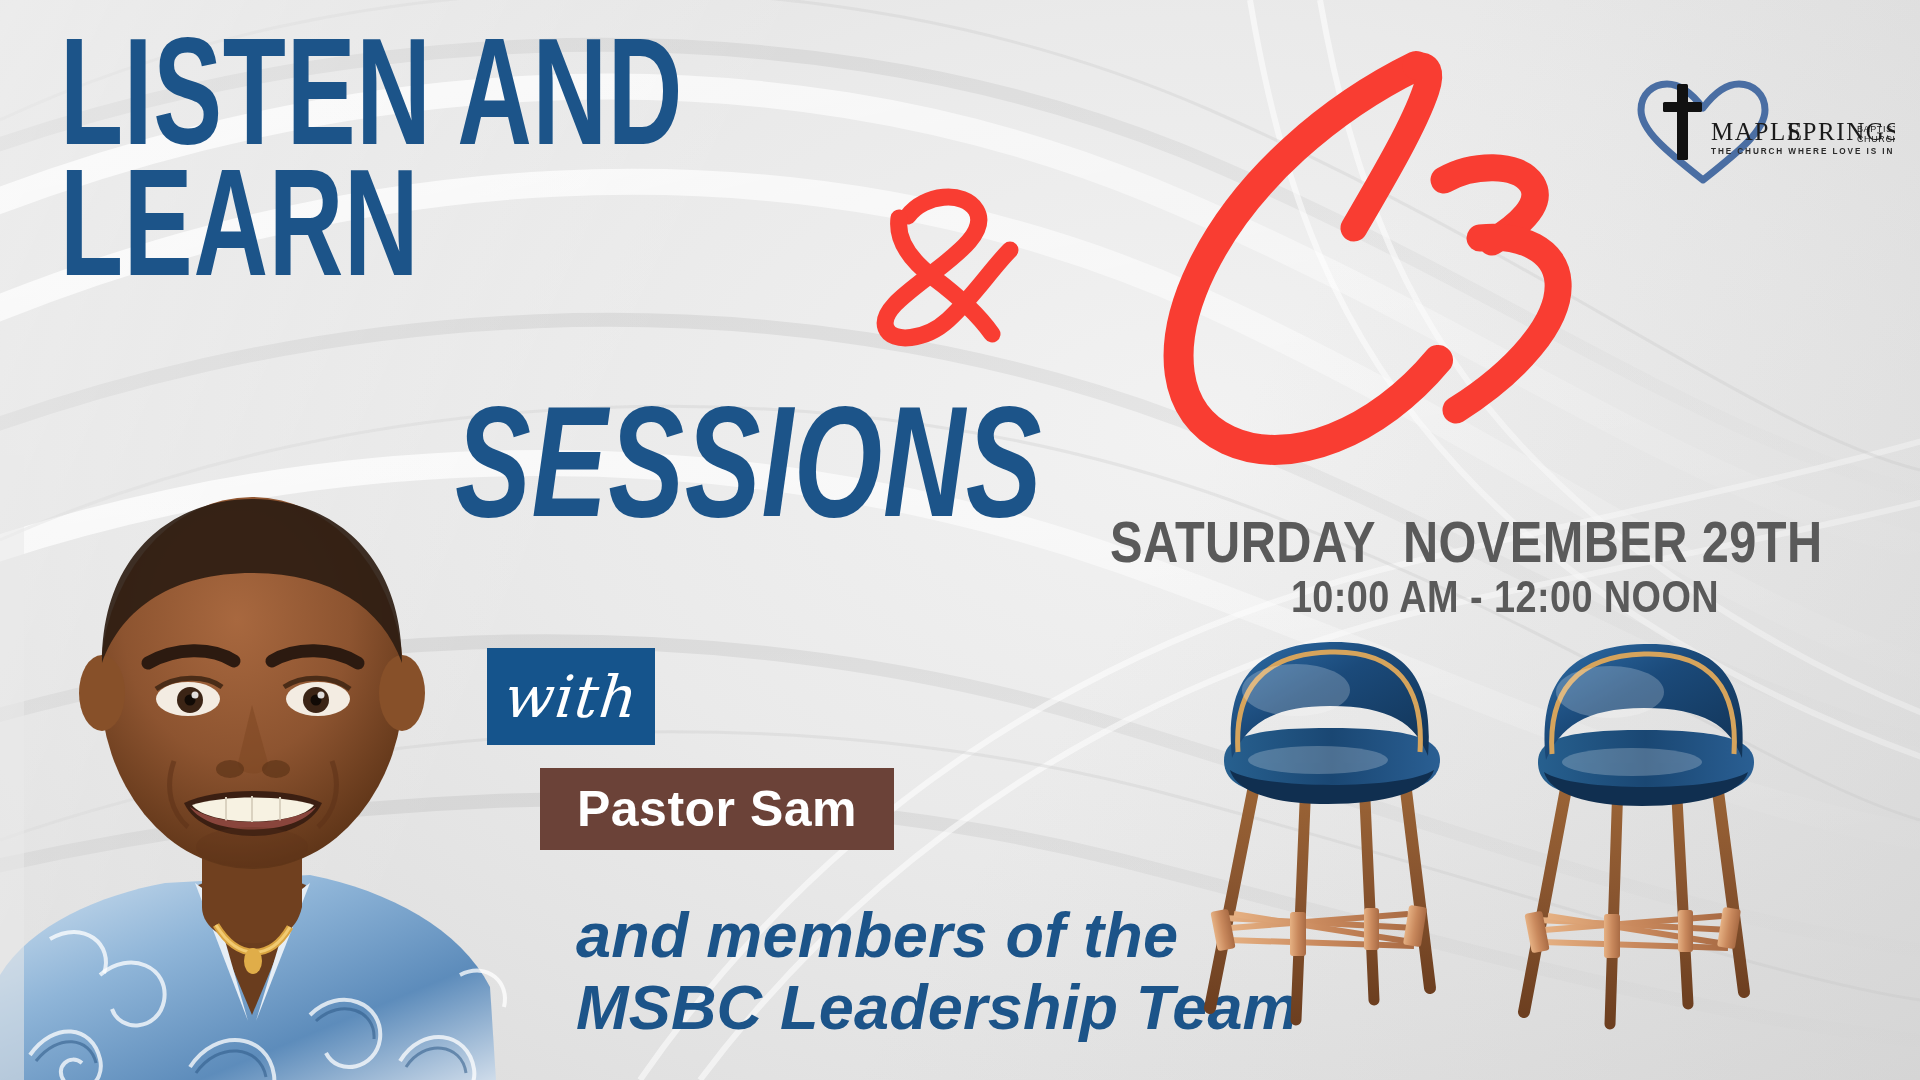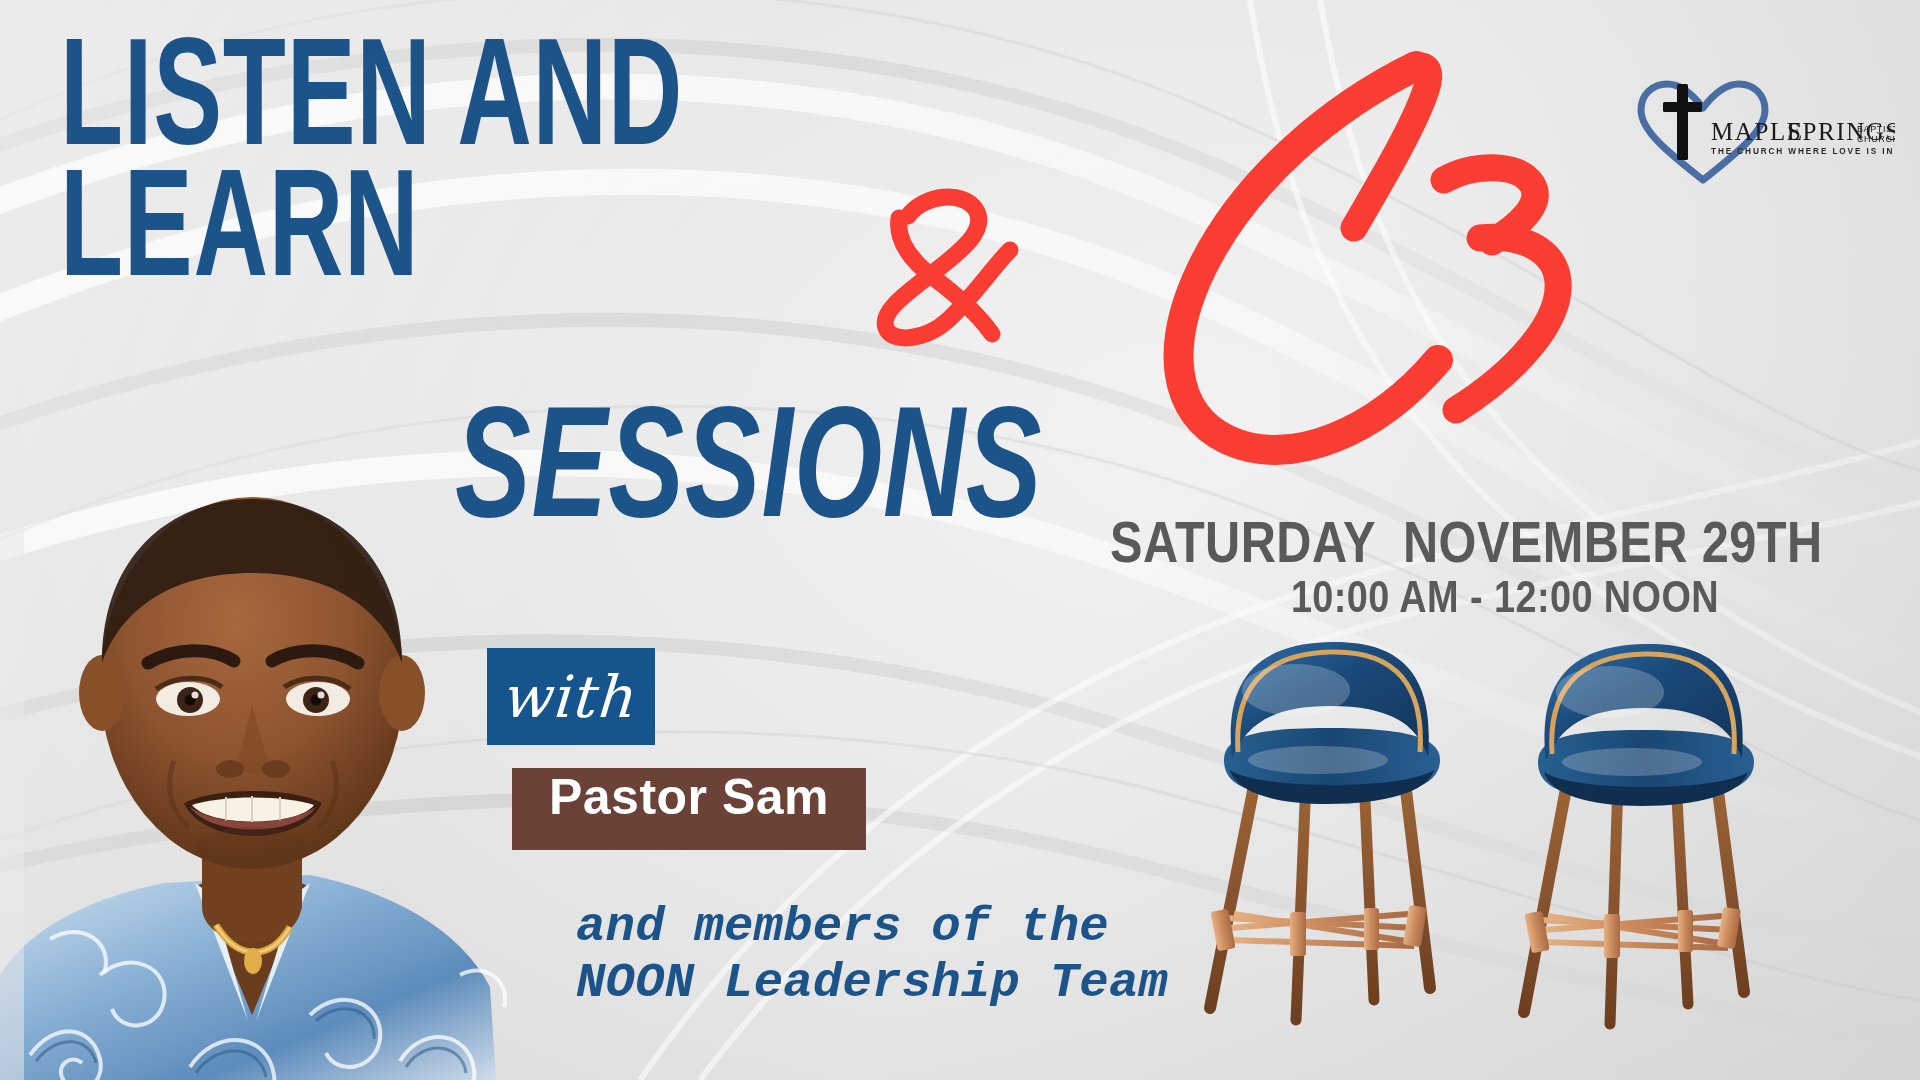--- a/index.html
+++ b/index.html
@@ -72,8 +72,8 @@
     transform:skewX(-6deg);
   }
   .sam-badge{
-    position:absolute; left:512px; top:768px; width:354px; height:82px;
-    background:#6b4238; display:flex; justify-content:center;
+    position:absolute; left:540px; top:768px; width:354px; height:82px;
+    background:#6b4238; display:flex; align-items:center; justify-content:center;
   }
   .sam-badge span{
     color:#fff; font-size:50px; font-weight:700; letter-spacing:.5px;

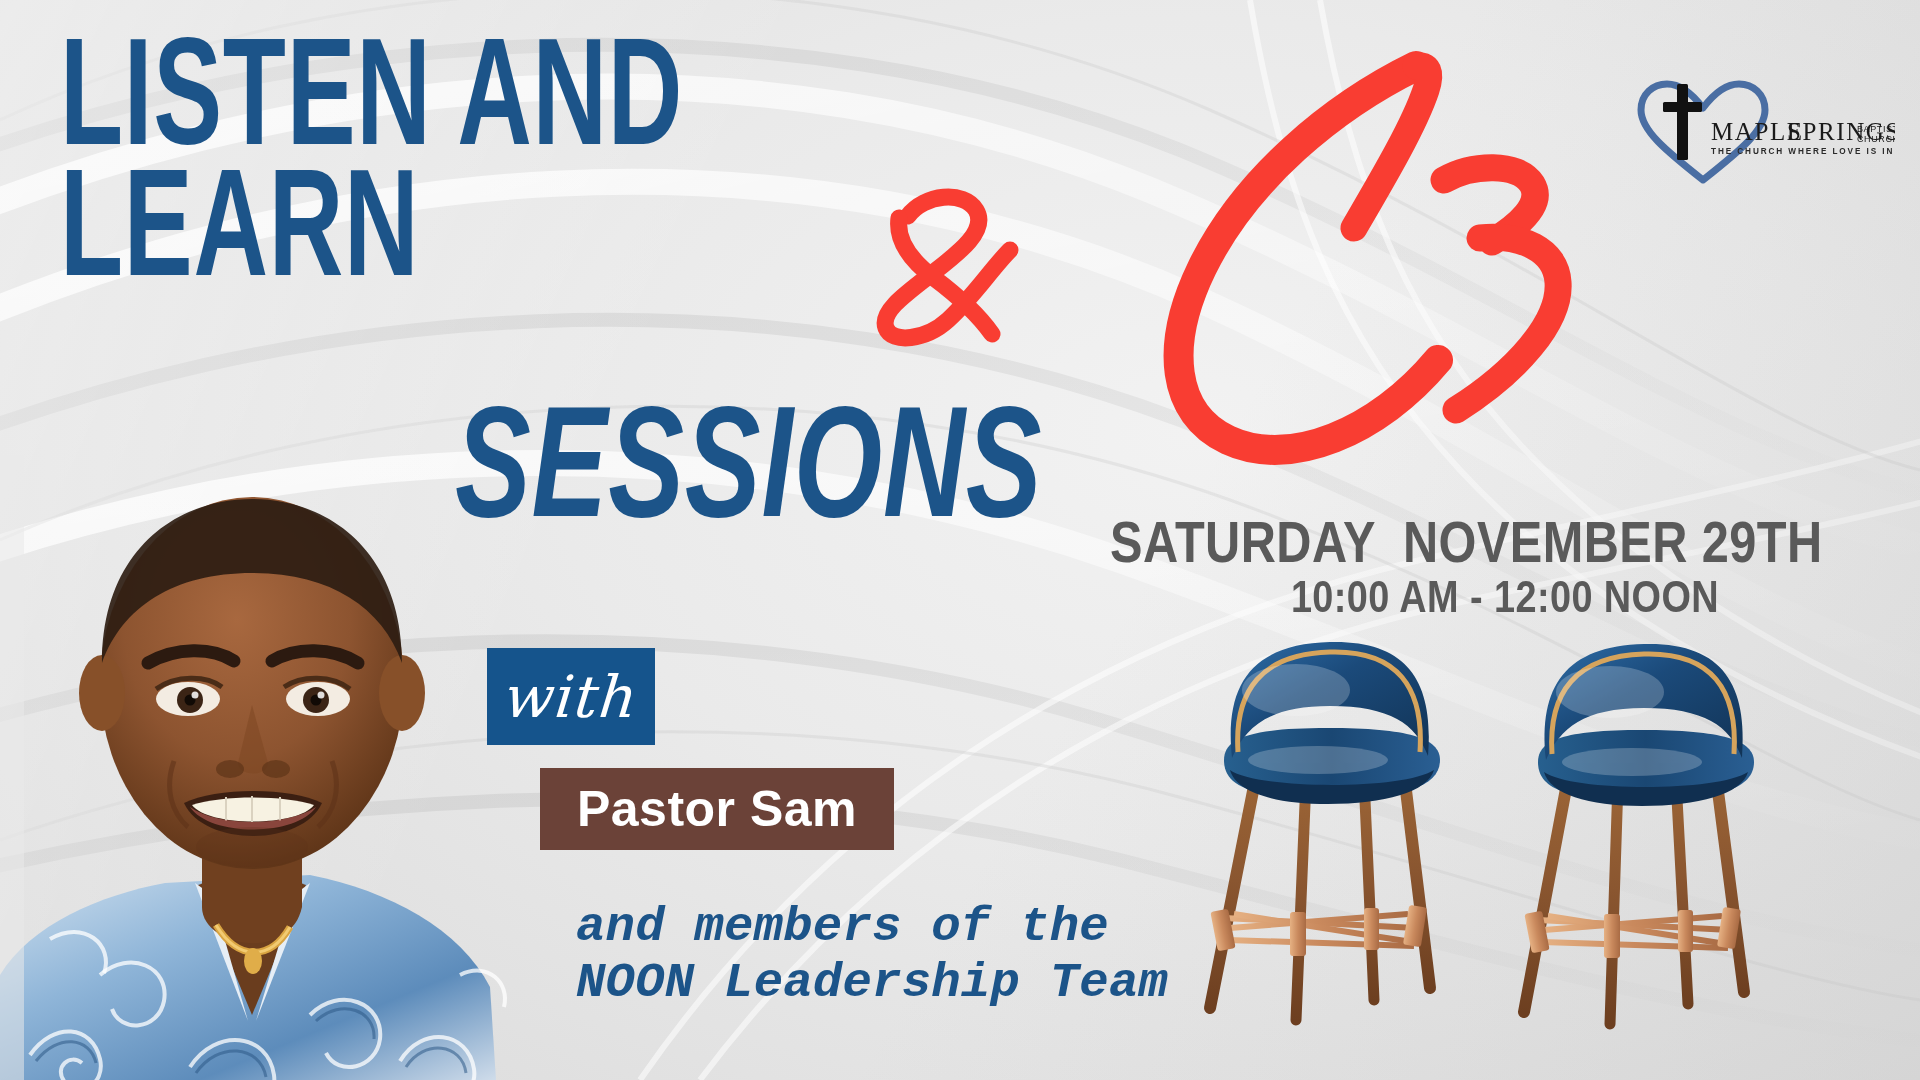--- a/index.html
+++ b/index.html
@@ -83,7 +83,7 @@
   .closing{
     position:absolute; left:576px; top:900px;
     color:#1c5489; font-weight:700; font-style:italic;
-    font-size:49px; line-height:1.14; letter-spacing:.2px; white-space:pre;font-family:Liberation Mono, monospace;
+    font-size:63px; line-height:1.14; letter-spacing:.2px; white-space:pre;
   }
 
   

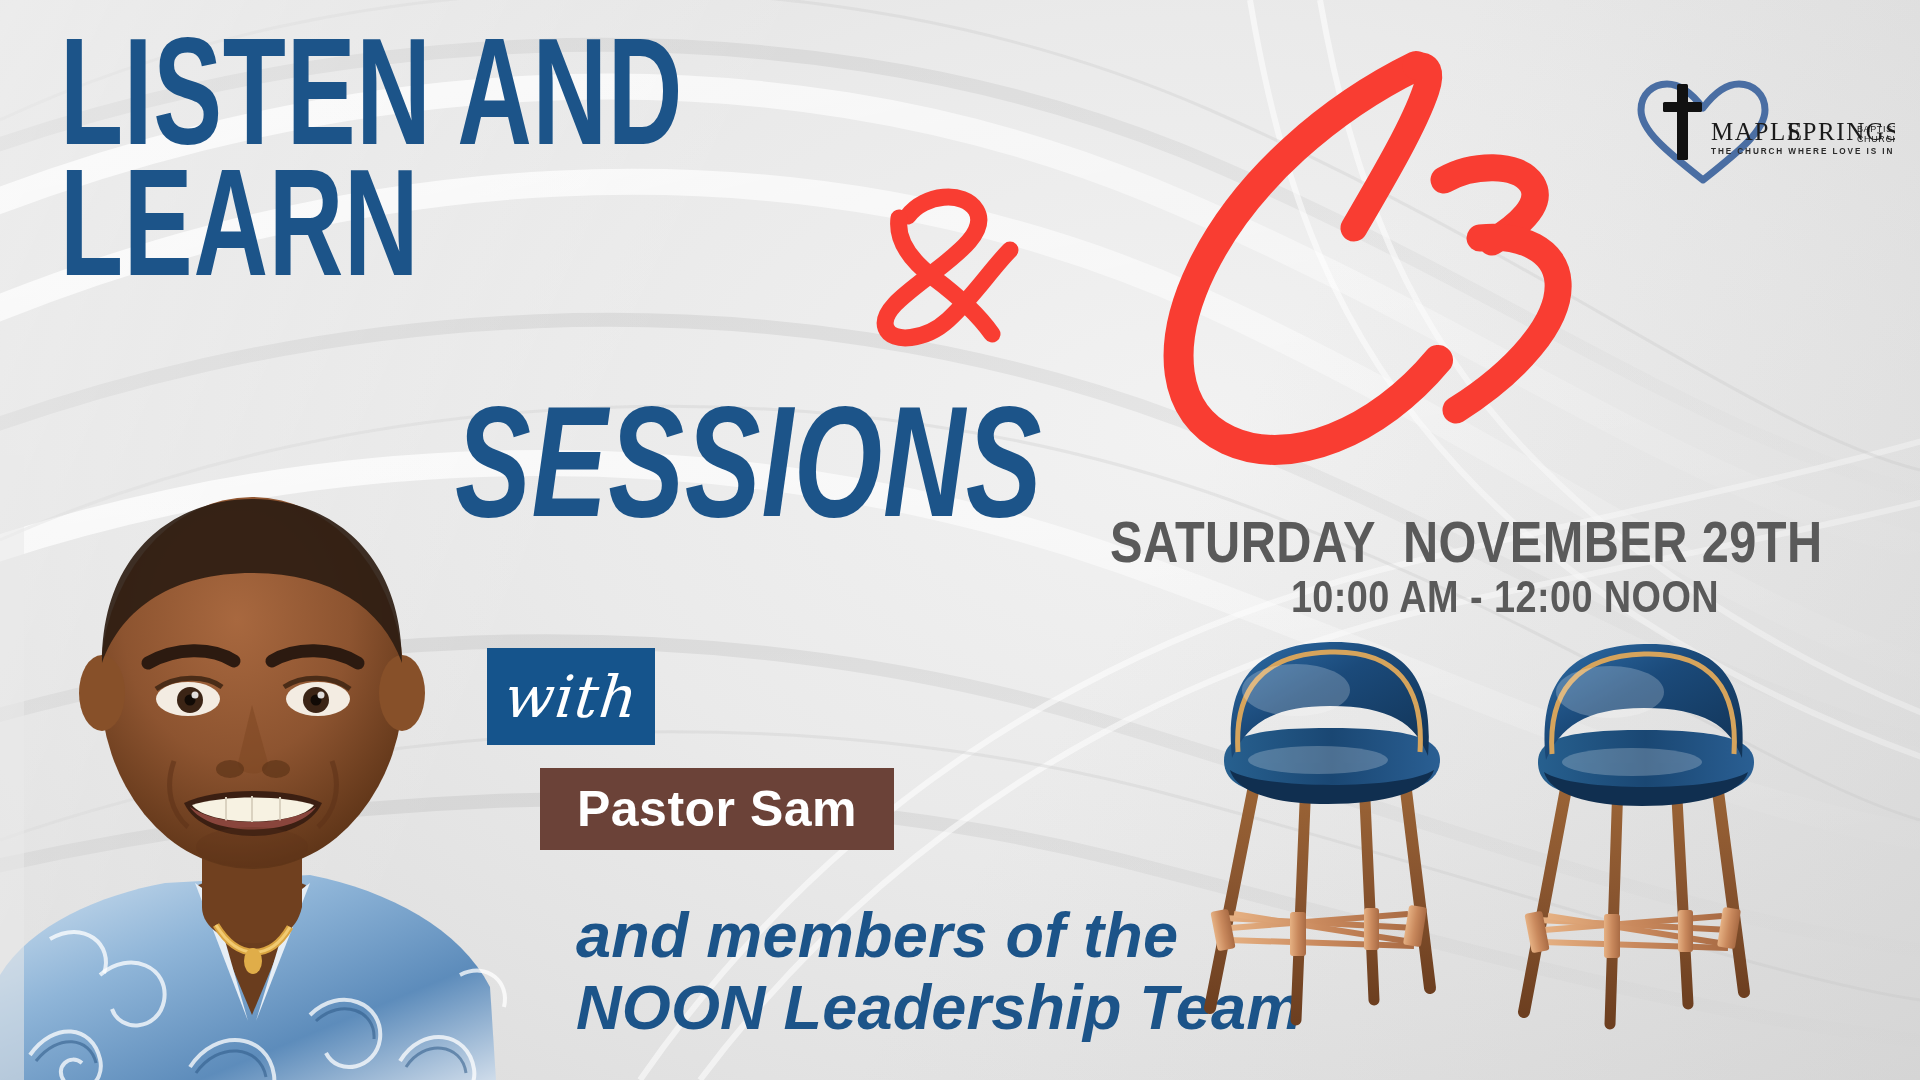--- a/index.html
+++ b/index.html
@@ -178,7 +178,7 @@
     <span>Pastor Sam</span>
   </div>
 
-  <div class="closing"><span>and members of the</span><br><span>NOON Leadership Team</span></div>
+  <div class="closing"><span>and members of the</span><br><span>MSBC Leadership Team</span></div>
 
   <div class="pastor">
     <svg viewBox="0 0 610 625">

